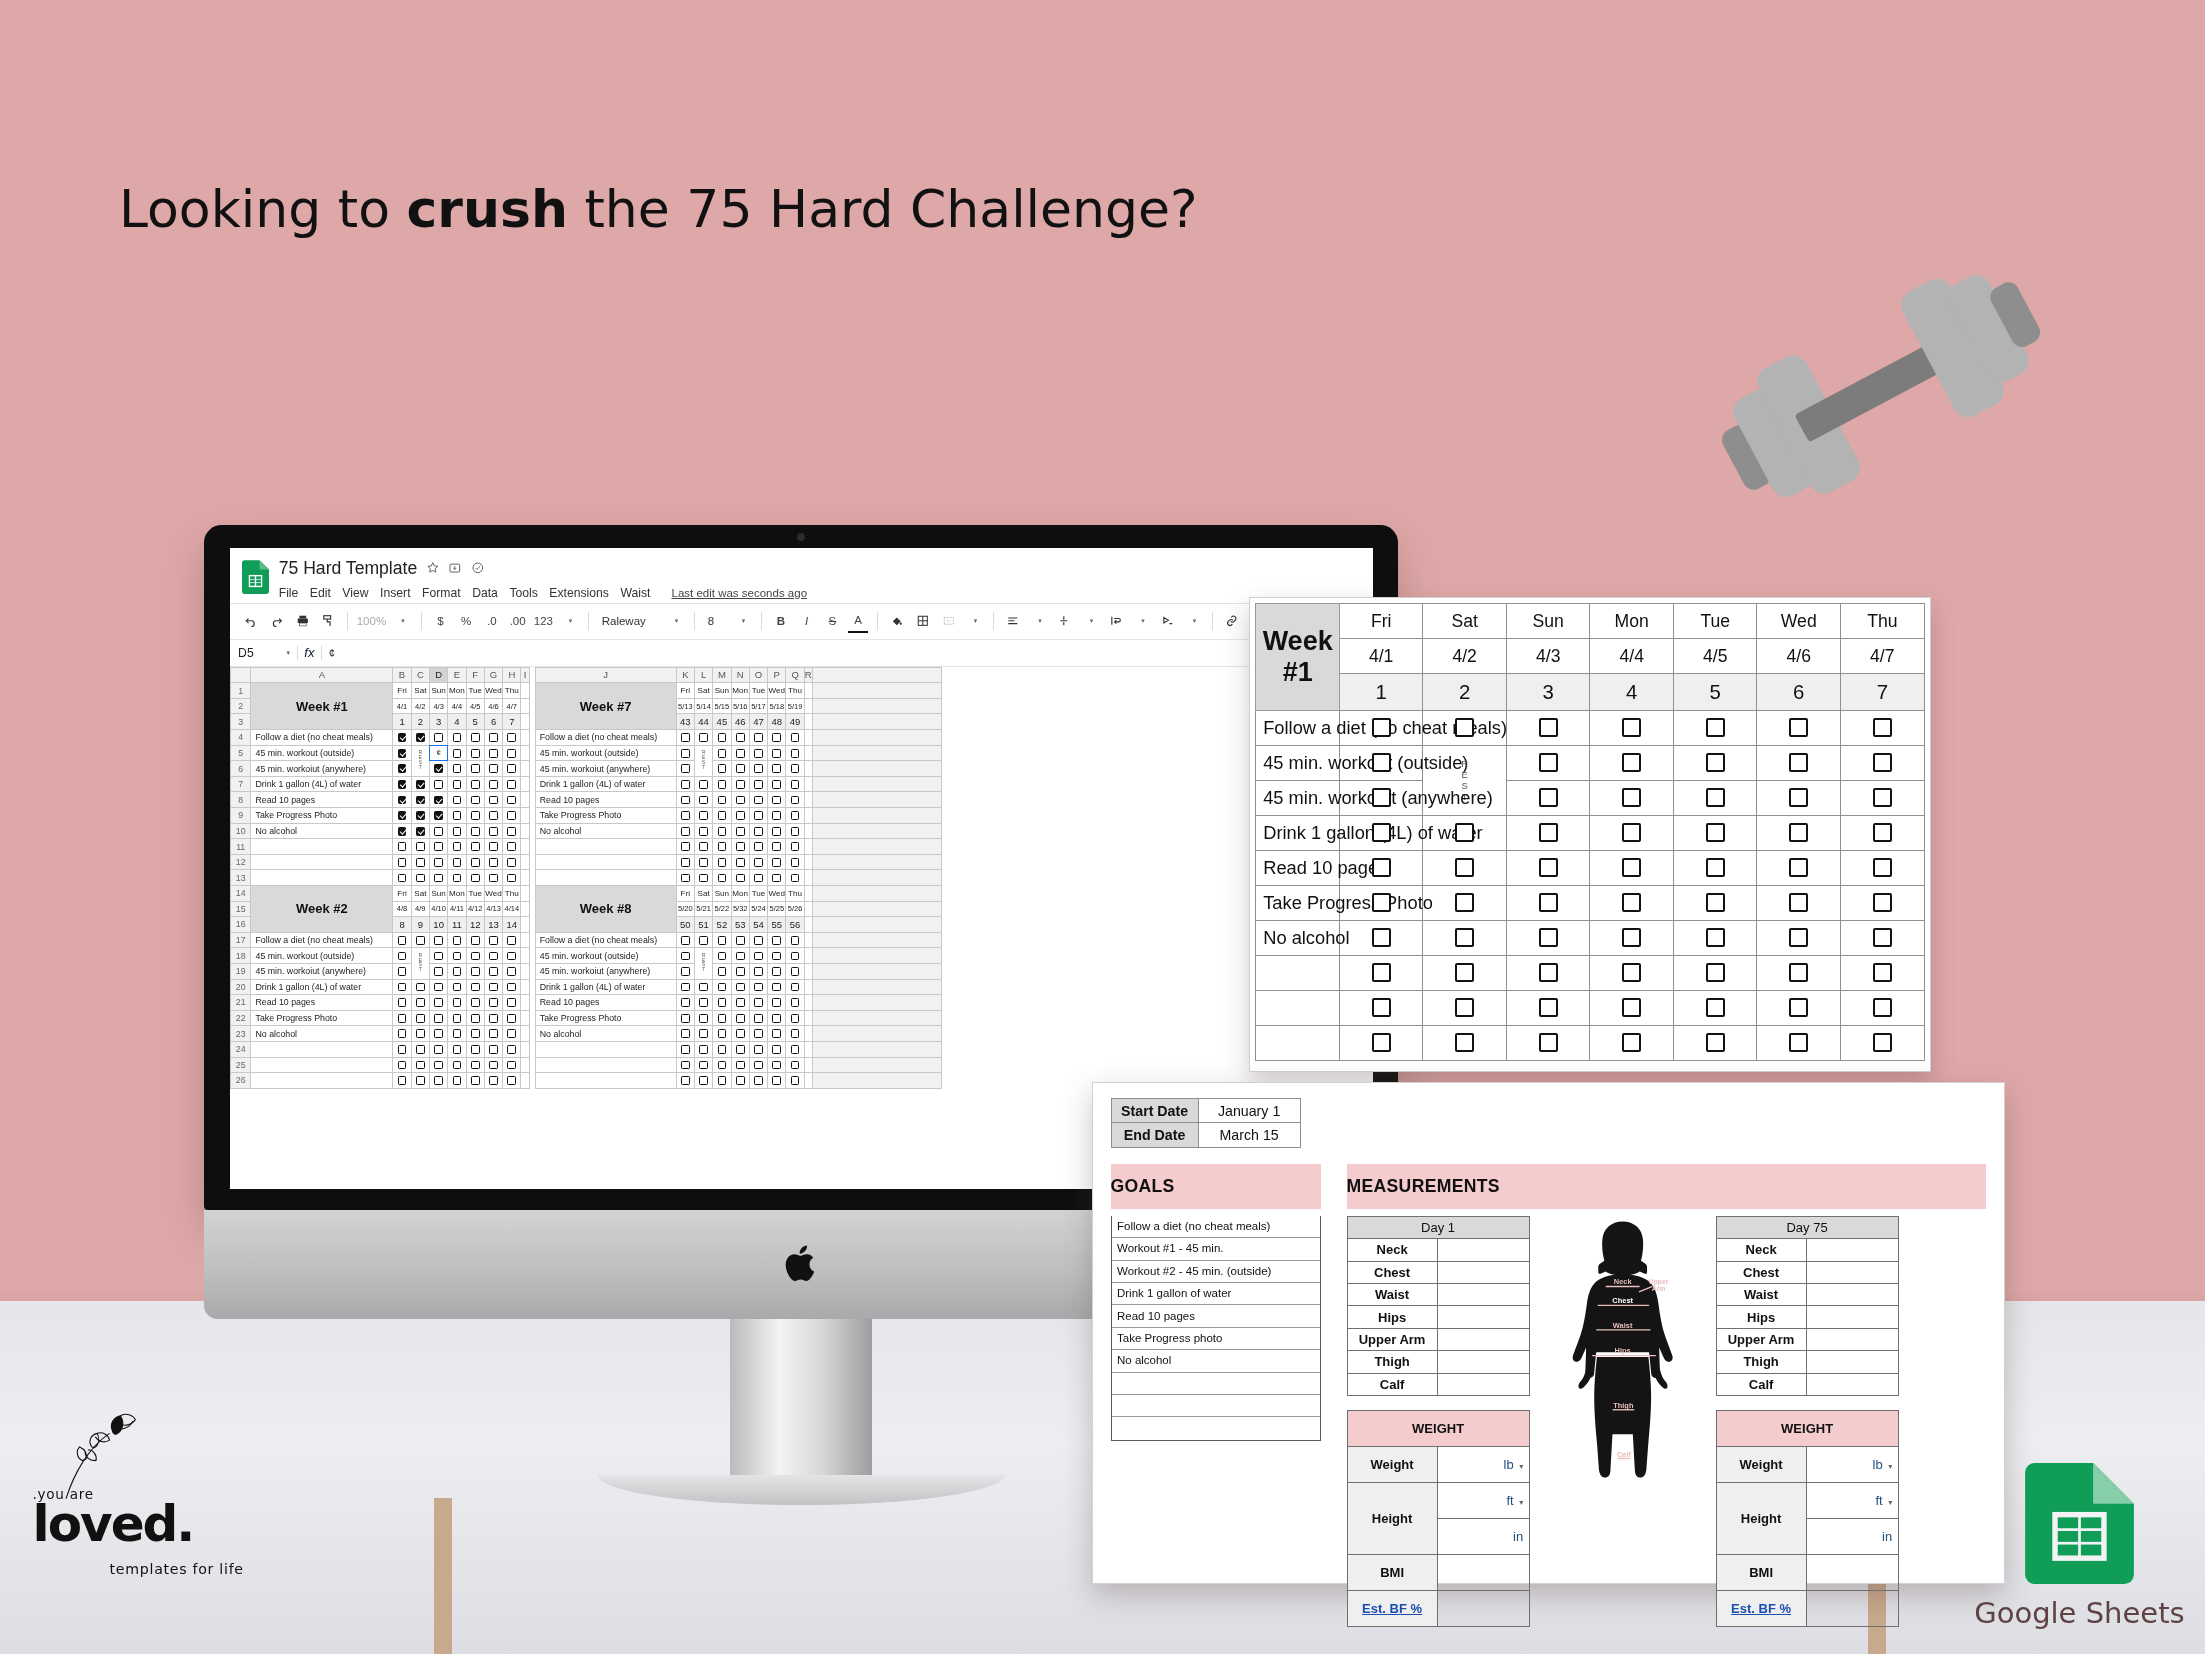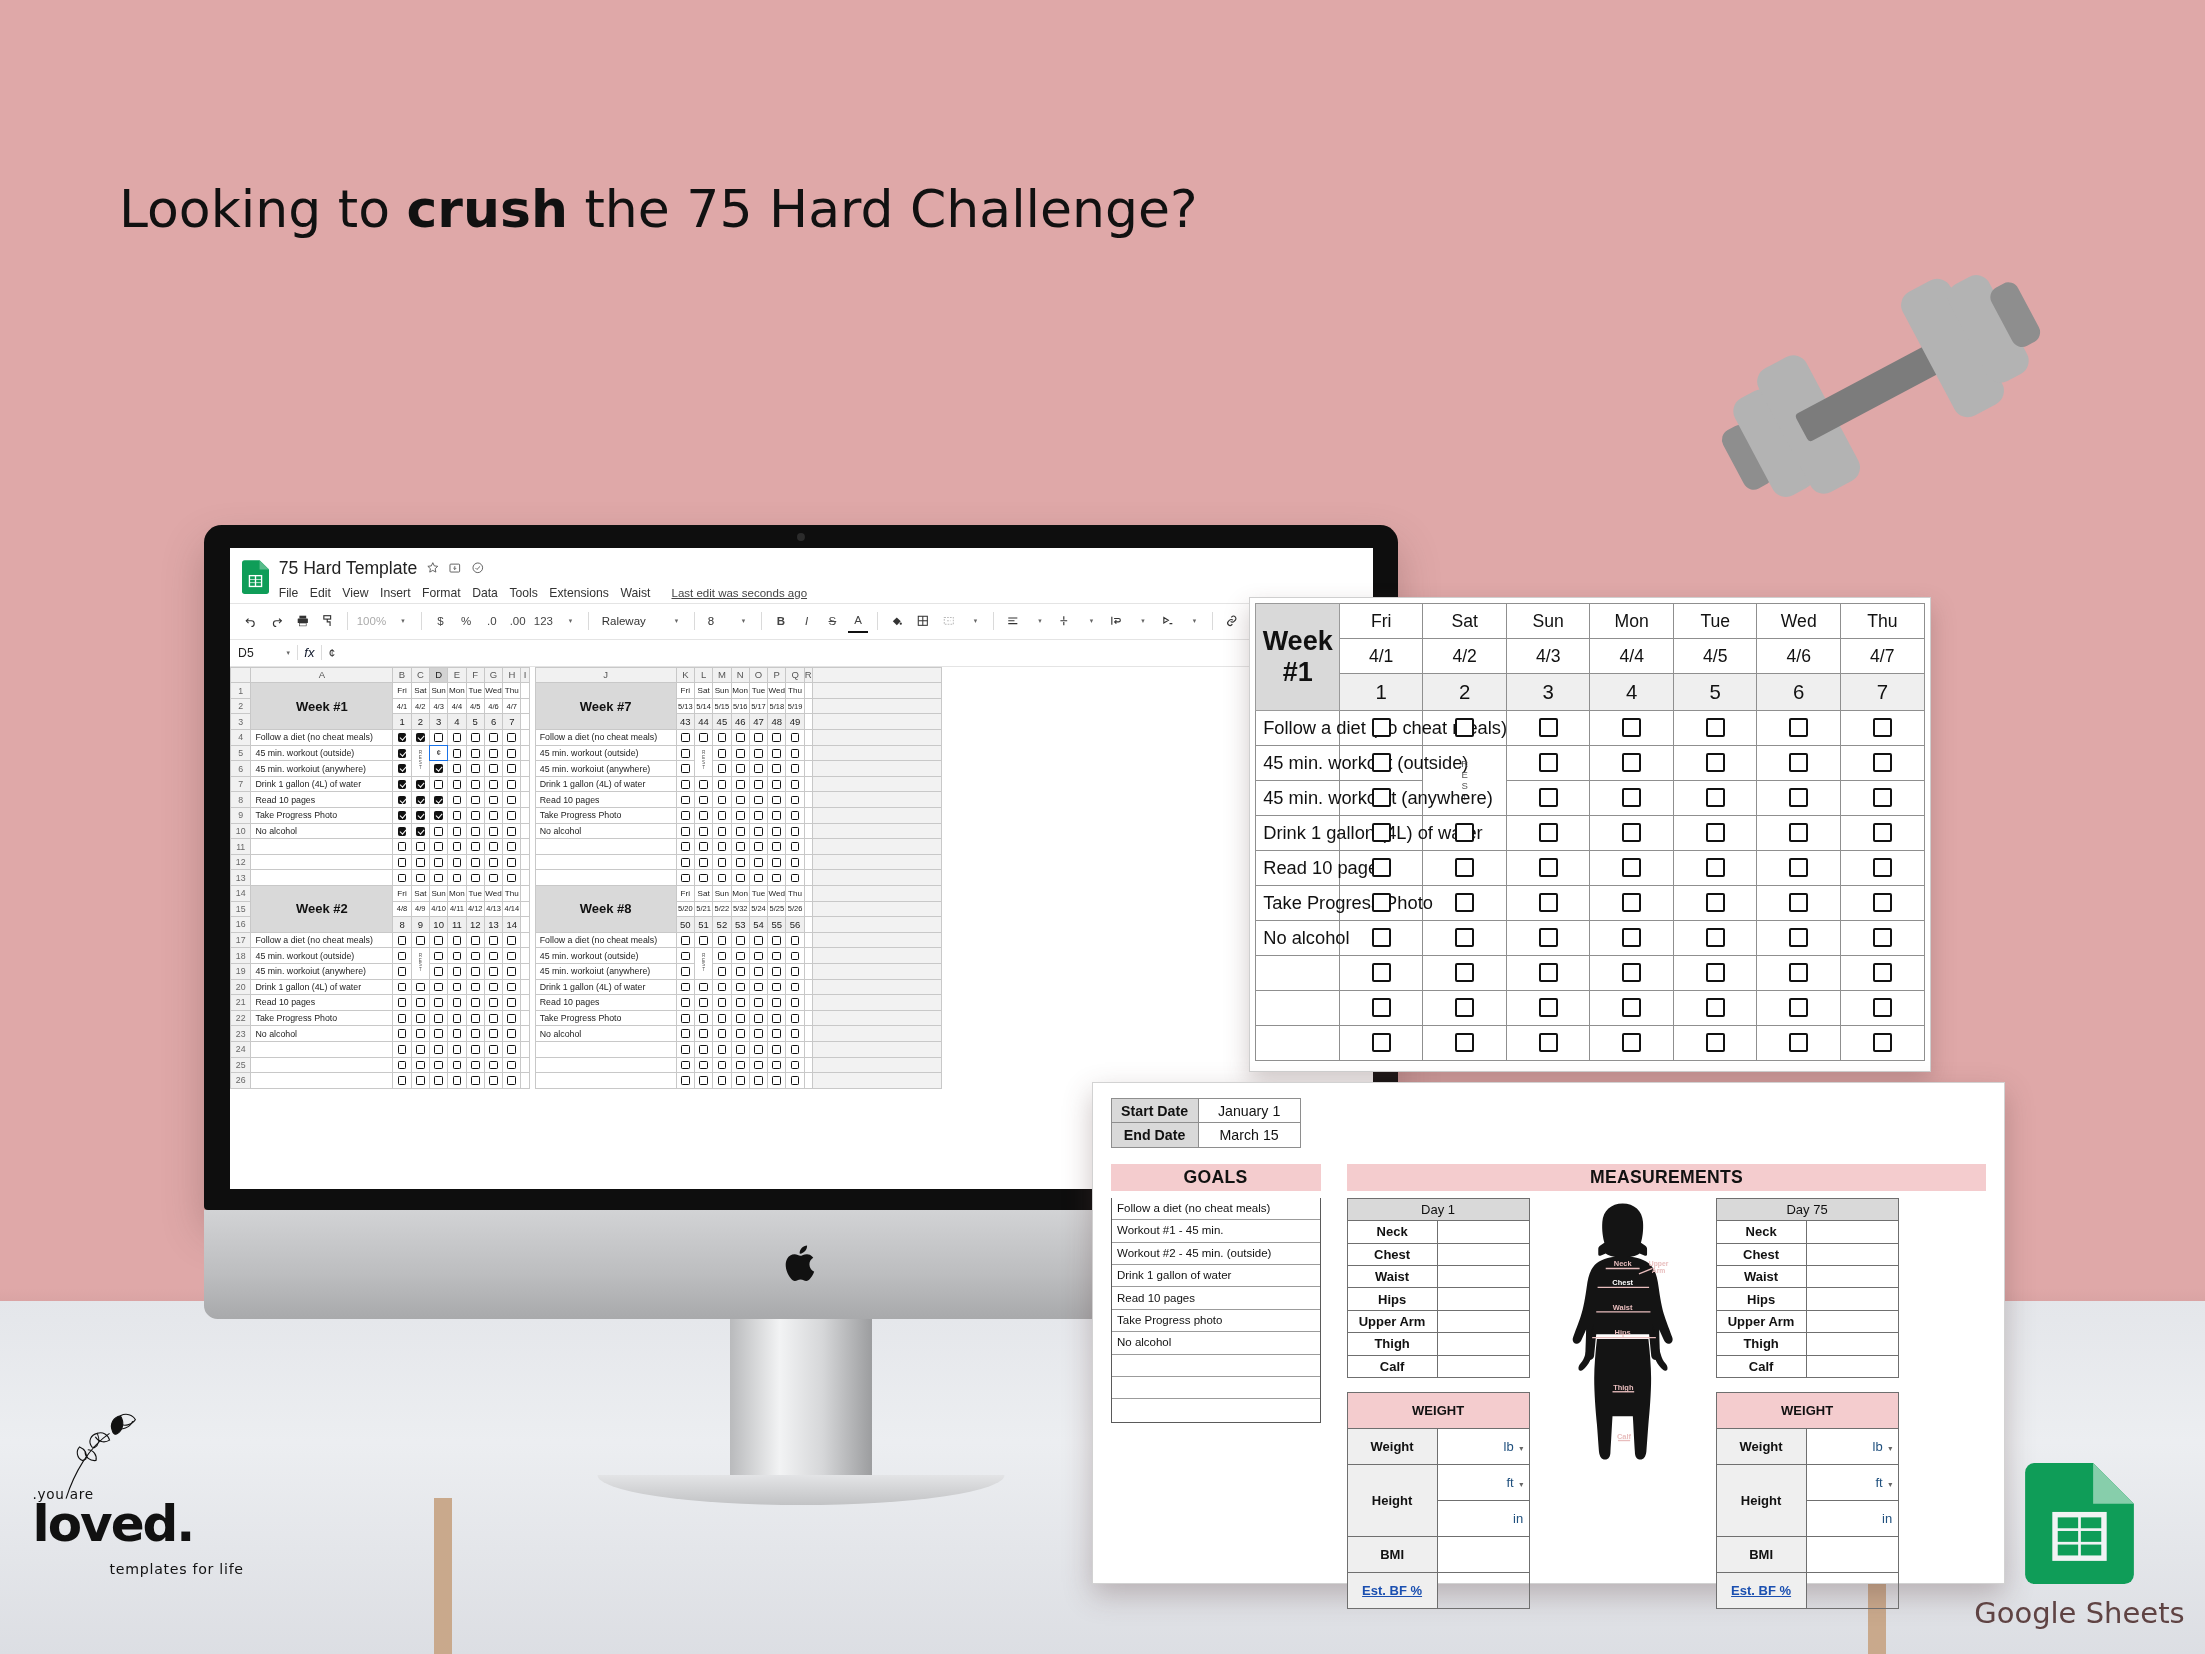--- a/index.html
+++ b/index.html
@@ -182,8 +182,8 @@
   .gm-left{width:210px;}
   .gm-right{flex:1;}
   .pink-band{
-    background:#f4ccce;text-align:center;font-size:17.6px;font-weight:700;color:#111;
-    padding:3px 0;letter-spacing:0.3px;
+    background:#f4ccce;font-size:17.6px;font-weight:700;color:#111;
+    padding:12px 0;letter-spacing:0.3px;
   }
   #goals-list{border:0.7px solid #5a5a5a;border-top:none;margin-top:6.8px;}
   #goals-list div{

